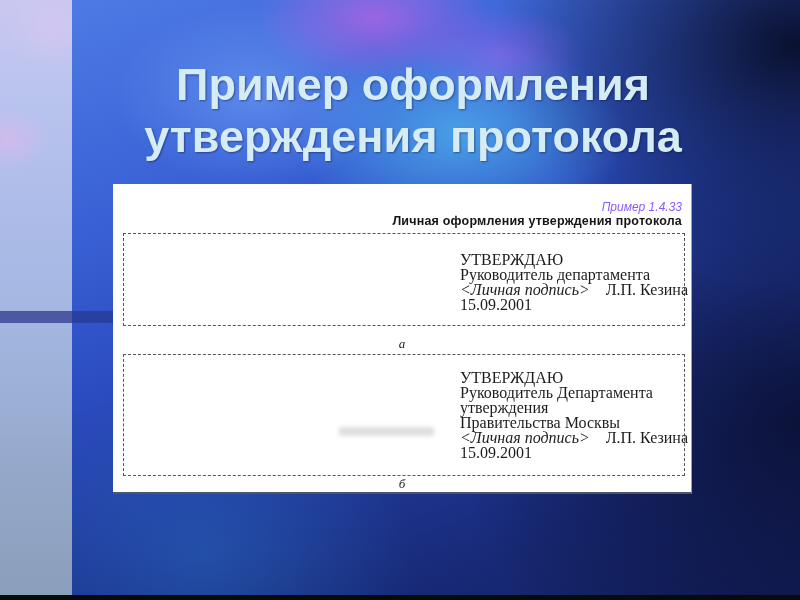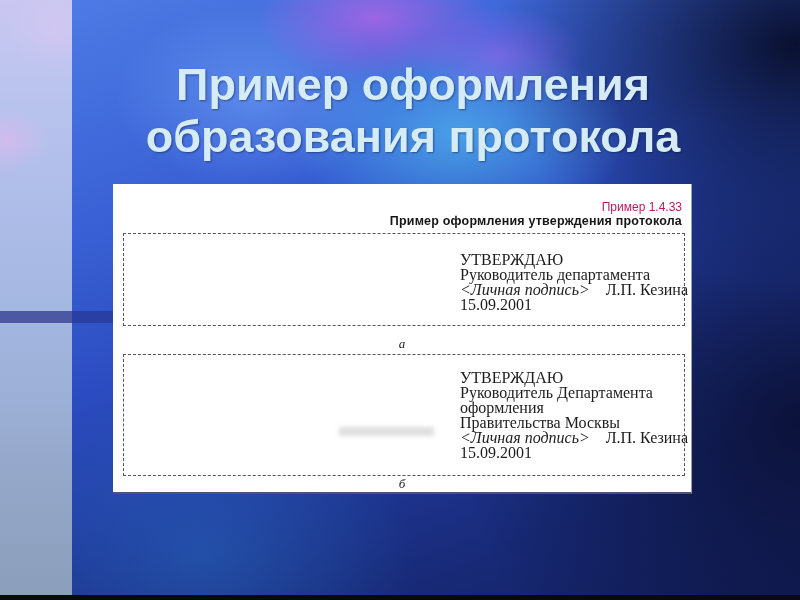--- a/index.html
+++ b/index.html
@@ -97,7 +97,7 @@
 
   <h1 class="title">
     <span>Пример оформления</span><br>
-    <span>образования протокола</span>
+    <span>утверждения протокола</span>
   </h1>
 
   <div class="doc">

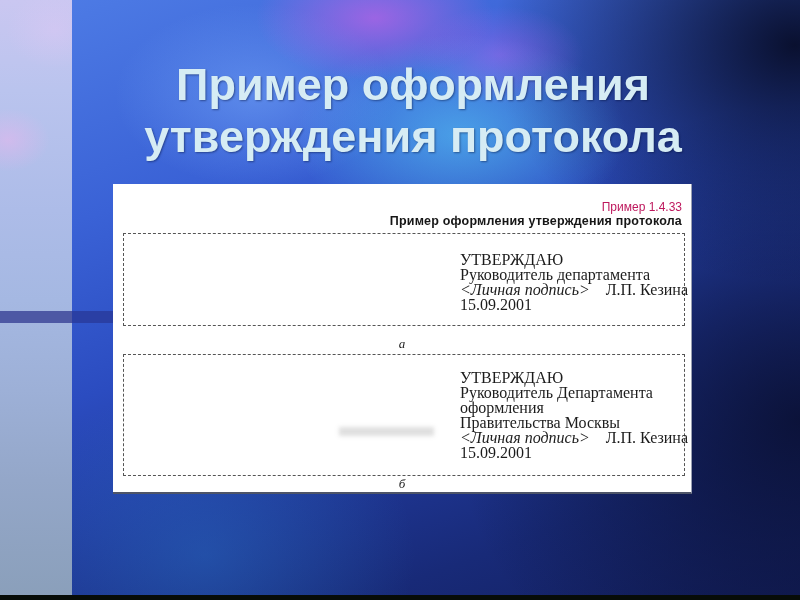--- a/index.html
+++ b/index.html
@@ -56,7 +56,7 @@
     border-right:1px solid #9aa0b2;
     border-bottom:2px solid #4e5568;
   }
-  .doc-ref{position:absolute;top:16px;right:9px;font-size:12px;color:#be185d;}
+  .doc-ref{position:absolute;top:16px;right:9px;font-style:italic;font-size:12px;color:#8b5cf6;}
   .doc-heading{position:absolute;top:30px;right:9px;font-weight:bold;font-size:12.5px;letter-spacing:0.2px;color:#161616;}
 
   .box{position:absolute;left:10px;right:6px;border:1px dashed #555;}

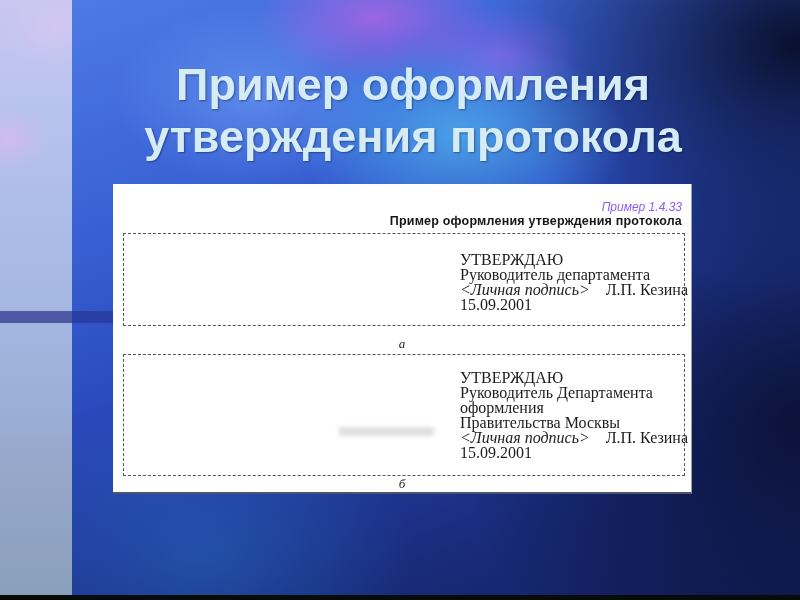--- a/index.html
+++ b/index.html
@@ -102,7 +102,7 @@
 
   <div class="doc">
     <div class="doc-ref">Пример 1.4.33</div>
-    <div class="doc-heading">Пример оформления утверждения протокола</div>
+    <div class="doc-heading">Личная оформления утверждения протокола</div>
 
     <div class="box box-a">
       <div class="stamp stamp-a">

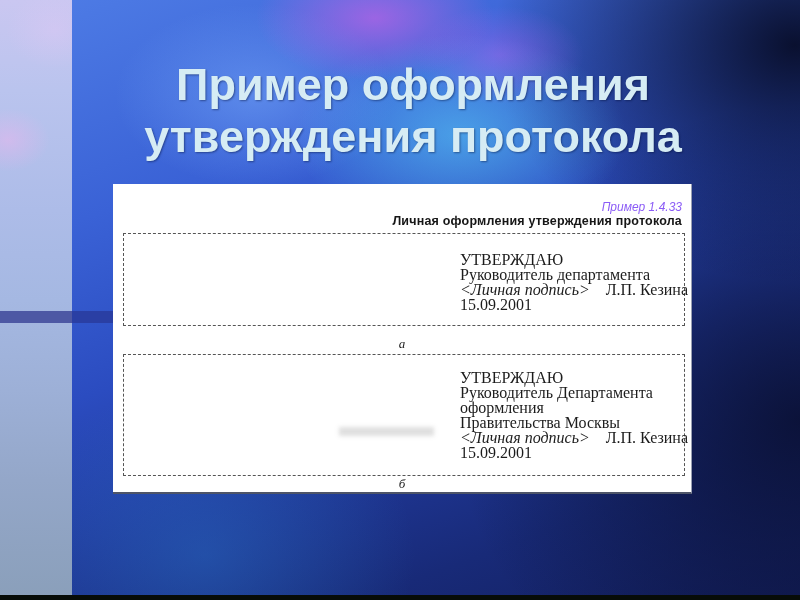--- a/index.html
+++ b/index.html
@@ -121,7 +121,7 @@
       <div class="stamp stamp-b">
         <div>УТВЕРЖДАЮ</div>
         <div>Руководитель Департамента</div>
-        <div>оформления</div>
+        <div>утверждения</div>
         <div>Правительства Москвы</div>
         <div>
           <span class="sig-italic">&lt;Личная подпись&gt;</span><span class="sig-name">Л.П. Кезина</span>

